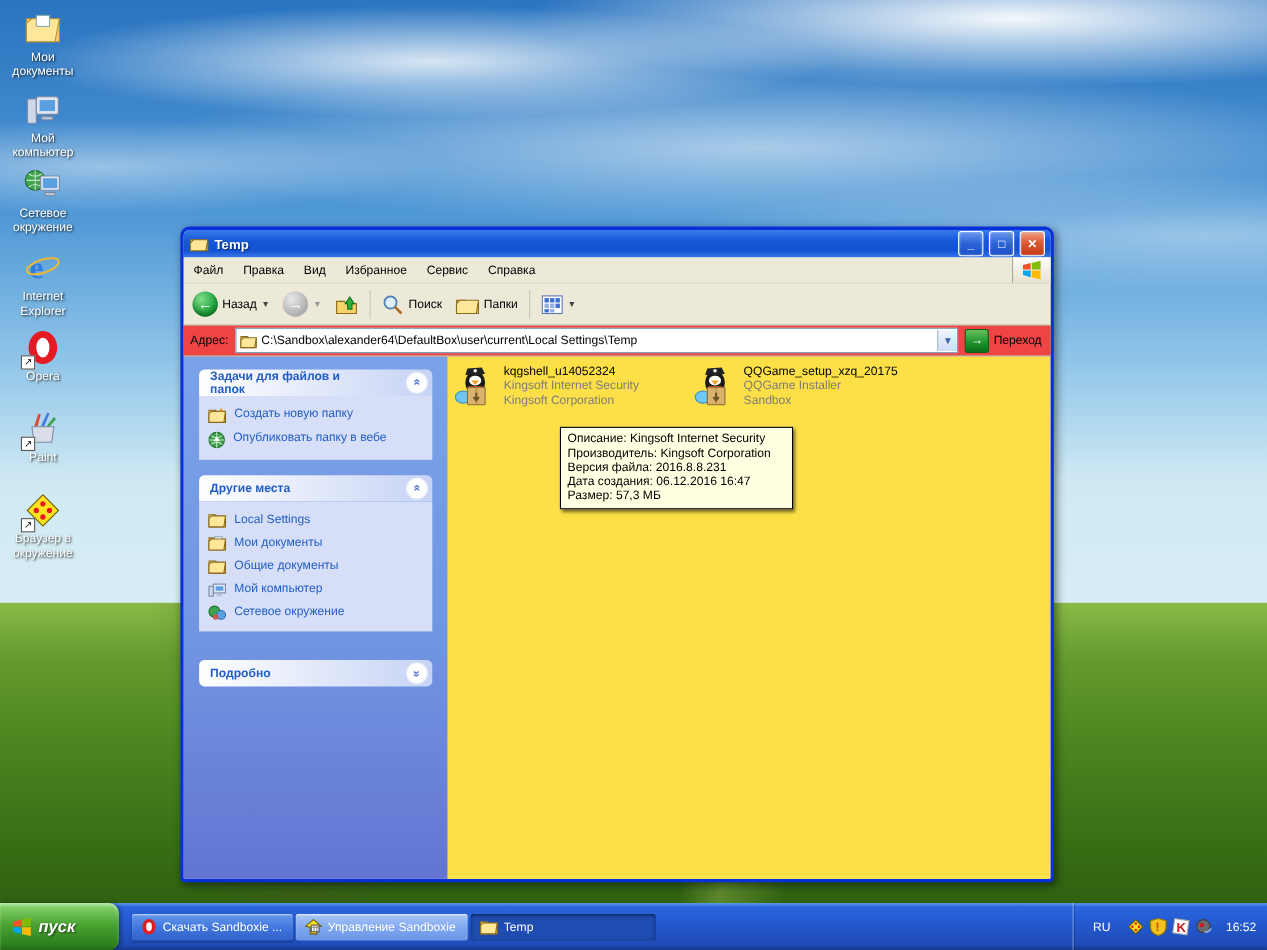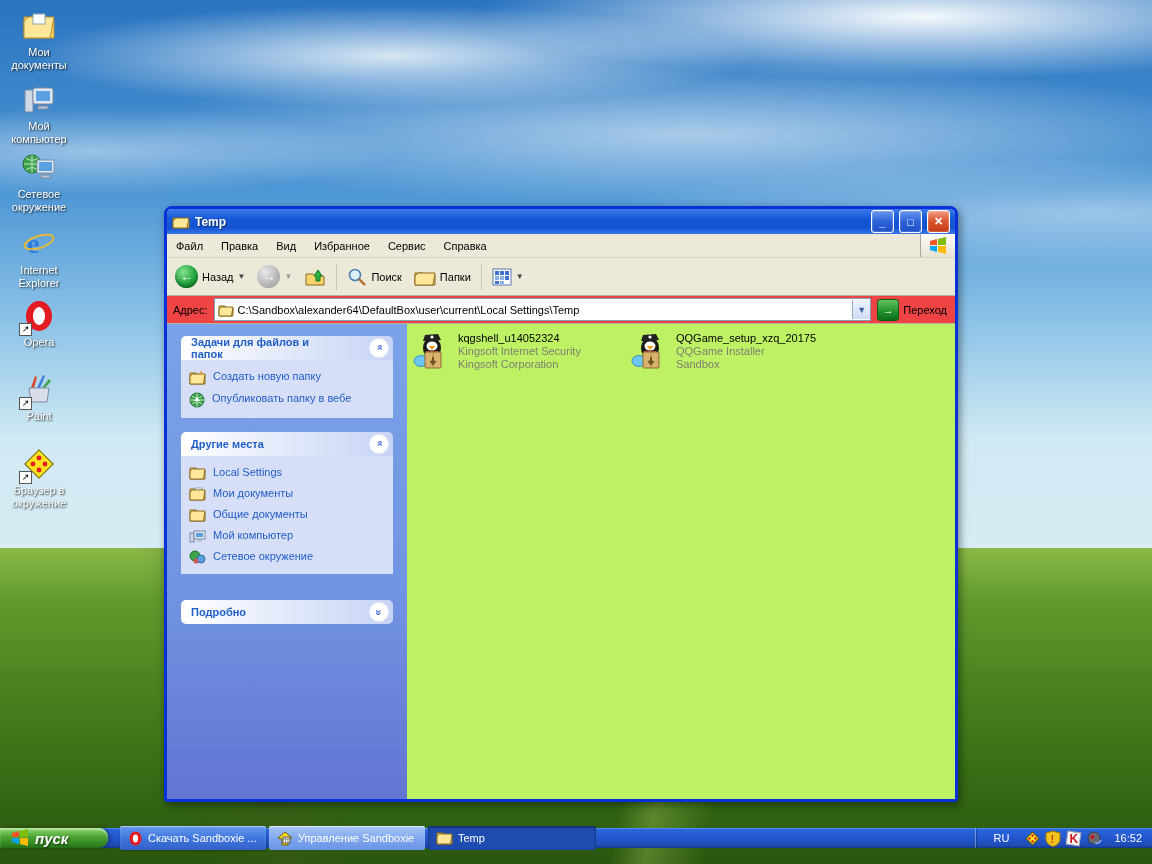--- a/index.html
+++ b/index.html
@@ -68,7 +68,7 @@
   .pitem{display:flex;gap:7px;align-items:flex-start;color:#215dc6;line-height:13px;cursor:pointer;}
   .pitem svg{flex:0 0 auto;}
 
-  .filearea{flex:1;background:#bef264;position:relative;}
+  .filearea{flex:1;background:#fde047;position:relative;}
   .ftile{position:absolute;display:flex;gap:7px;align-items:flex-start;}
   .ftile .fname{color:#000;line-height:13px;}
   .ftile .fmeta{color:#7e7e72;line-height:13px;}

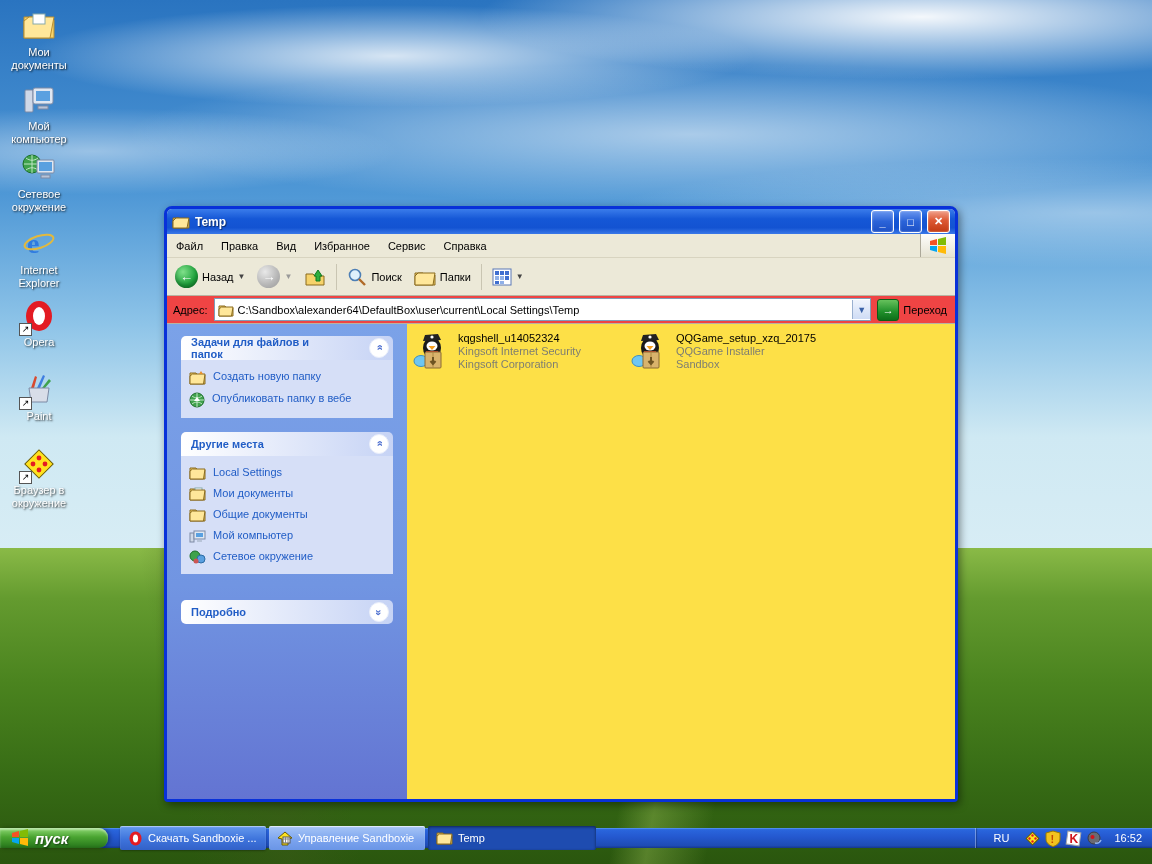--- a/index.html
+++ b/index.html
@@ -403,6 +403,13 @@
           </span>
         </div>
 
+        <div class="tooltip">
+          <div>Описание: Kingsoft Internet Security</div>
+          <div>Производитель: Kingsoft Corporation</div>
+          <div>Версия файла: 2016.8.8.231</div>
+          <div>Дата создания: 06.12.2016 16:47</div>
+          <div>Размер: 57,3 МБ</div>
+        </div>
       </div>
     </div>
   </div>

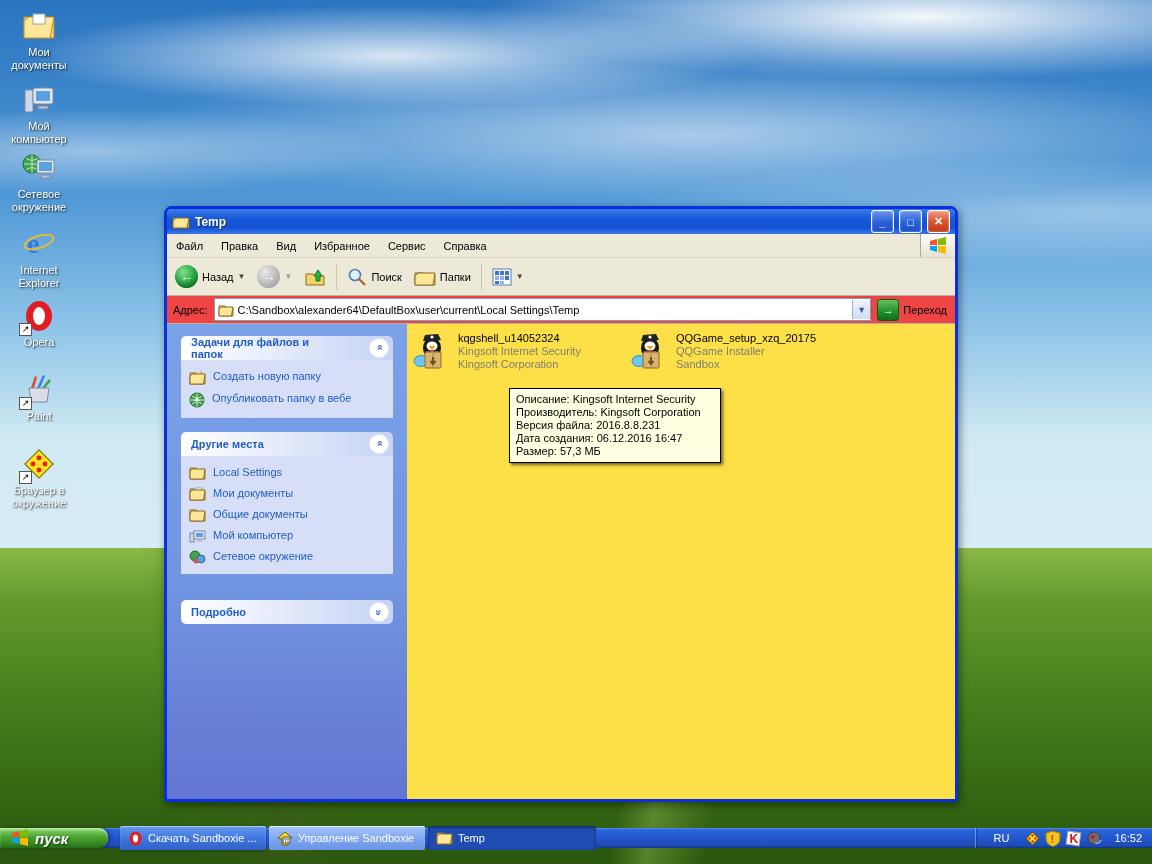--- a/index.html
+++ b/index.html
@@ -76,7 +76,7 @@
   .tooltip{position:absolute;left:102px;top:64px;width:198px;background:#ffffe1;border:1px solid #000;box-shadow:2px 2px 3px rgba(0,0,0,.55);padding:4px 6px;color:#000;line-height:13px;}
 
   
-  .taskbar{position:absolute;left:0;bottom:16px;width:1152px;height:20px;display:flex;align-items:stretch;
+  .taskbar{position:absolute;left:0;bottom:0;width:1152px;height:43px;display:flex;align-items:stretch;
     background:linear-gradient(180deg,#5c9cf5 0%,#2a66dd 8%,#2458cf 45%,#1e4cb5 88%,#15378c 100%);}
   .startbtn{width:98px;display:flex;align-items:center;gap:5px;padding-left:10px;border-radius:0 9px 9px 0;
     background:linear-gradient(180deg,#8ed973 0%,#4aa431 45%,#2f8220 85%,#256b18 100%);

